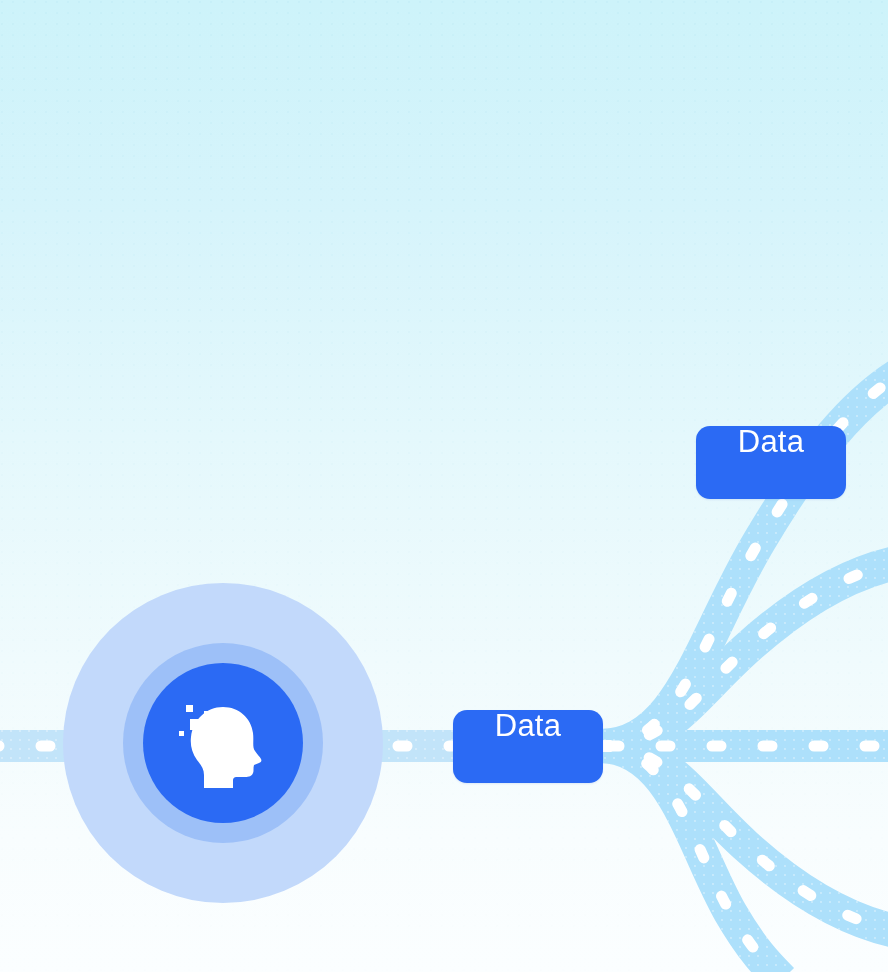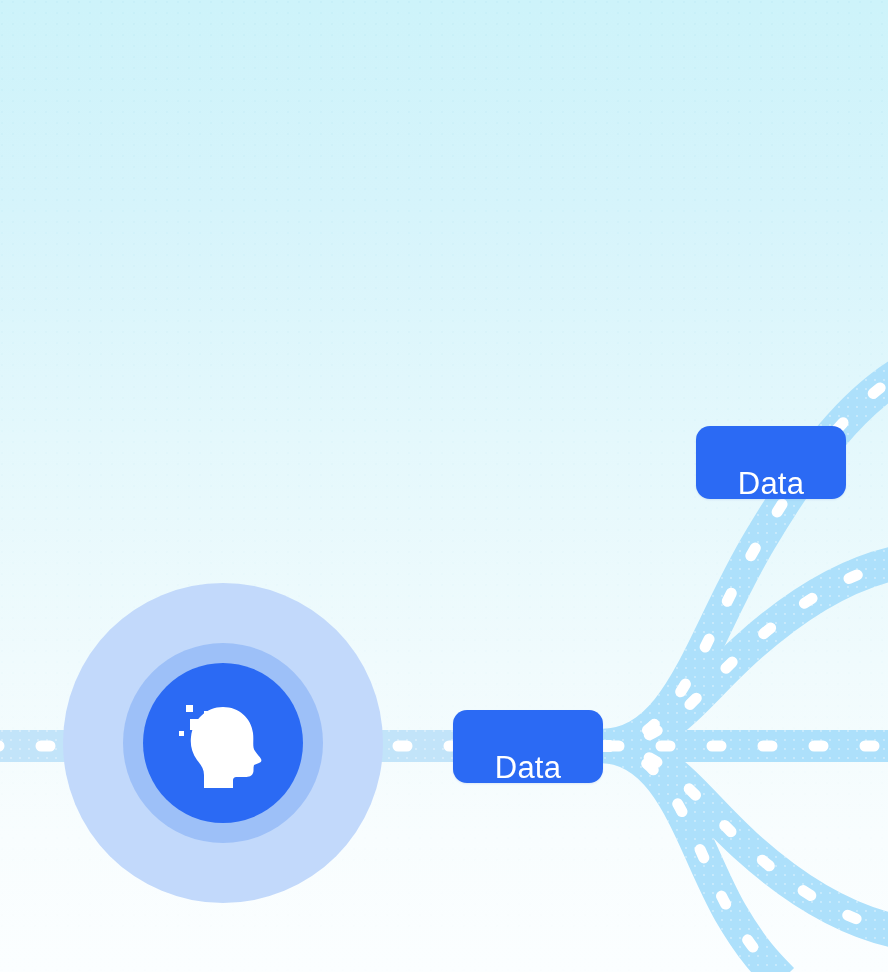--- a/index.html
+++ b/index.html
@@ -34,7 +34,7 @@
   .node-box {
     position: absolute;
     display: flex;
-    align-items: flex-end;
+    align-items: flex-start;
     justify-content: center;
     border-radius: 14px;
     background: #2b6af4;

